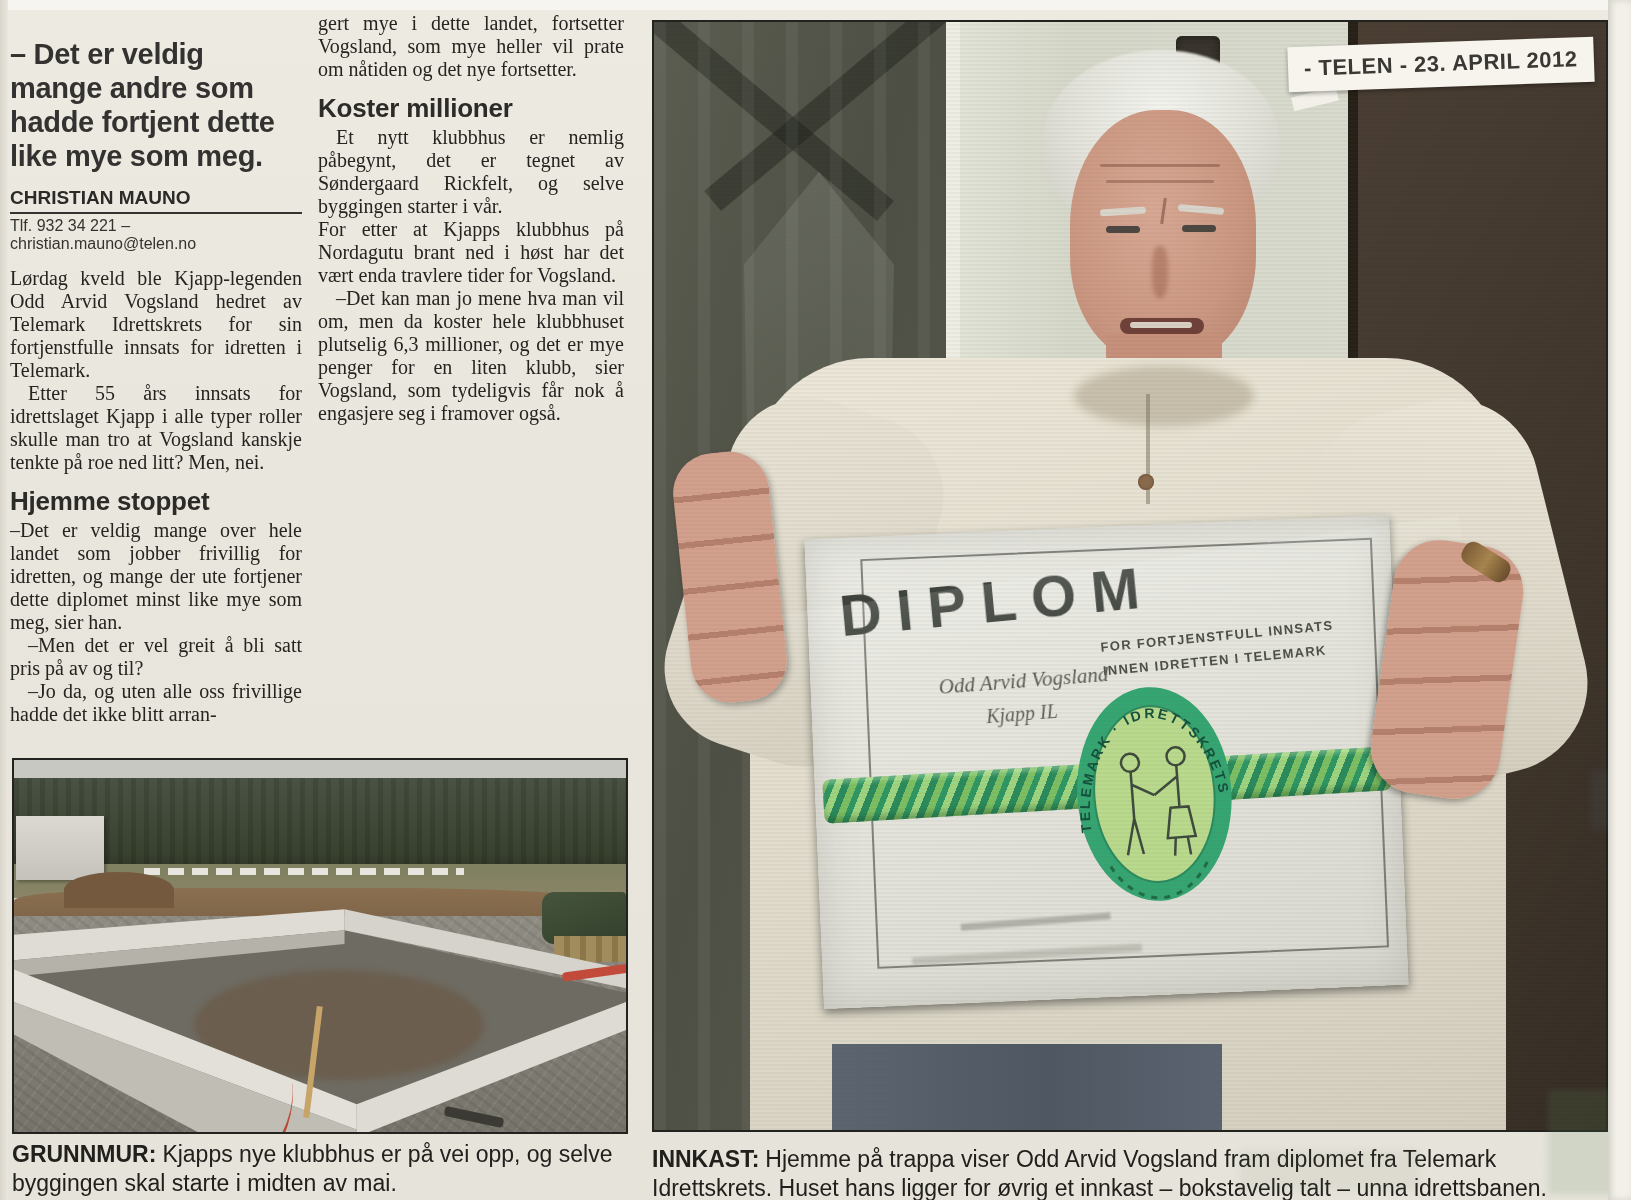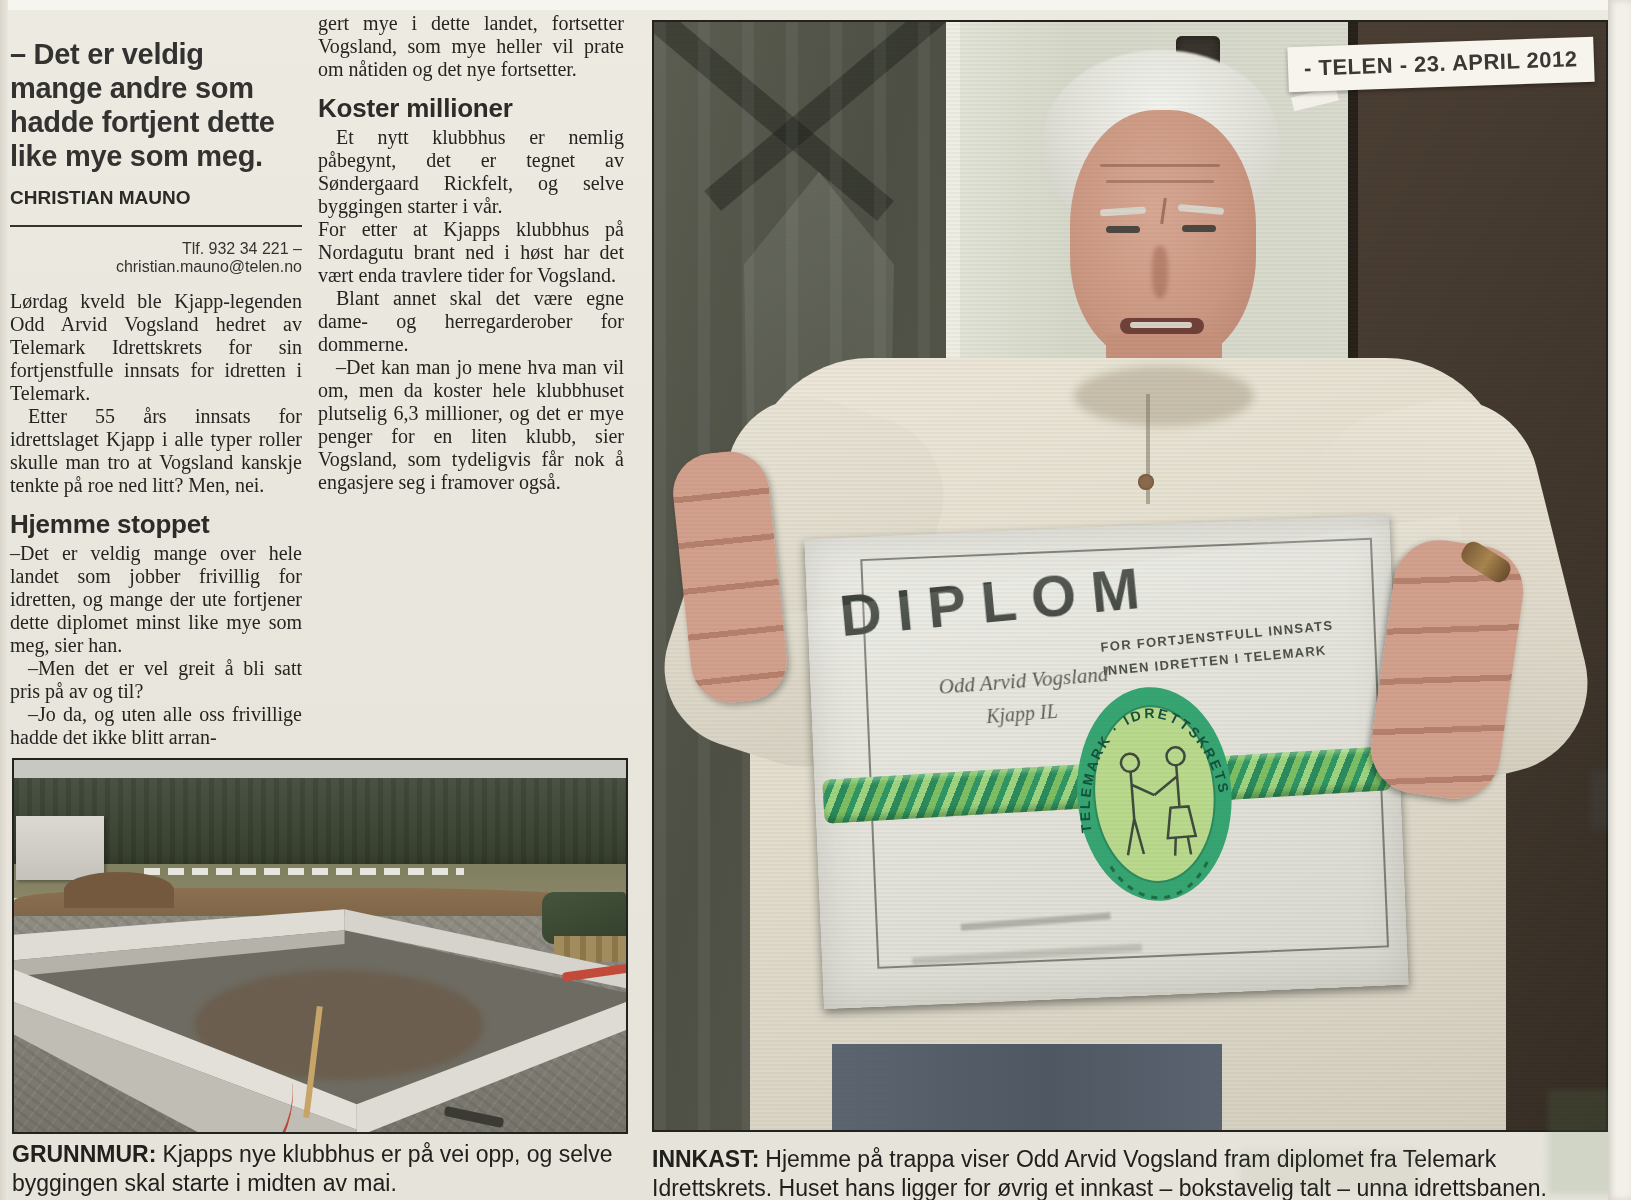--- a/index.html
+++ b/index.html
@@ -18,7 +18,7 @@
   h1.headline{margin:17px 0 14px 0;font-family:"Liberation Sans",sans-serif;font-weight:700;
     font-size:29px;line-height:34px;color:#333230;letter-spacing:-.3px;}
   .byline{font-family:"Liberation Sans",sans-serif;font-weight:700;font-size:19px;color:#2b2a27;
-    border-bottom:2px solid #35332f;padding-bottom:16px;margin-bottom:13px;}
+    border-bottom:2px solid #35332f;padding-bottom:3px;margin-bottom:3px;}
   .contact{font-family:"Liberation Sans",sans-serif;font-size:16px;color:#35332f;margin-bottom:14px;text-align:right;}
   .bp{margin:0;font-size:20px;line-height:23px;text-align:justify;}
   .ind{text-indent:18px;}

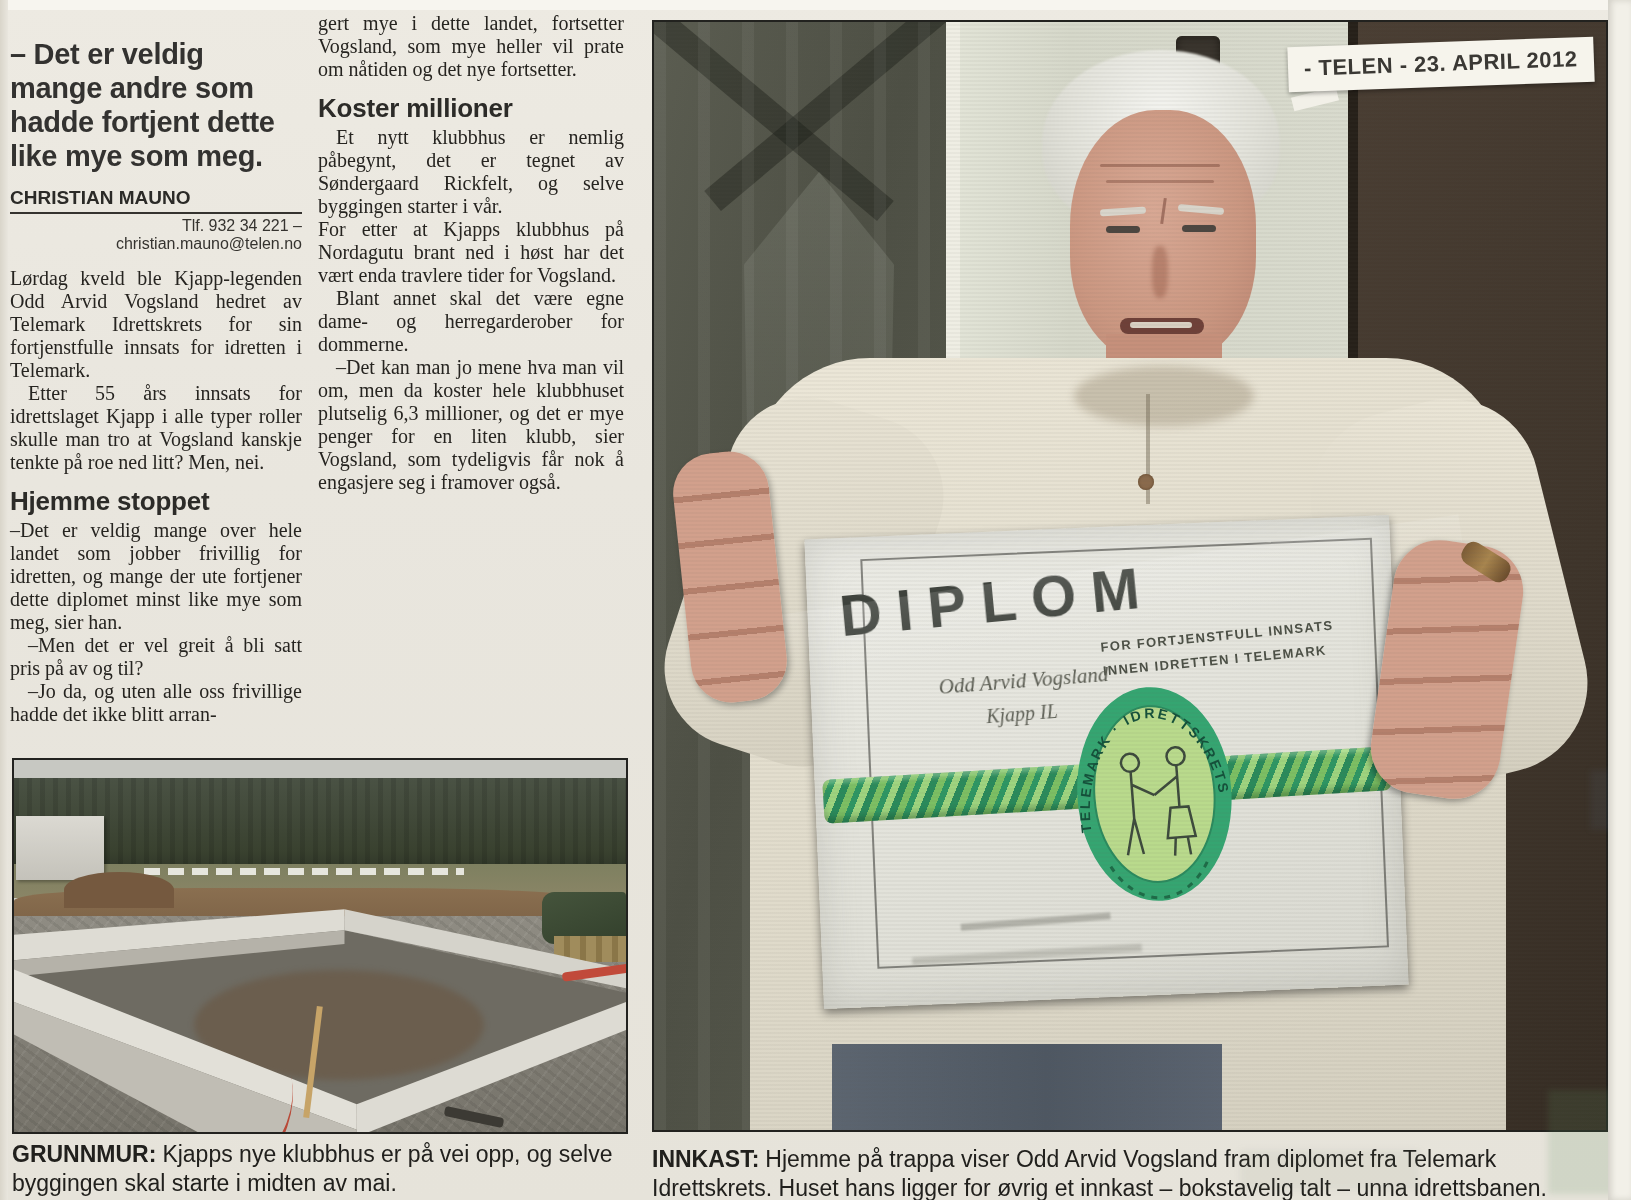--- a/index.html
+++ b/index.html
@@ -19,7 +19,7 @@
     font-size:29px;line-height:34px;color:#333230;letter-spacing:-.3px;}
   .byline{font-family:"Liberation Sans",sans-serif;font-weight:700;font-size:19px;color:#2b2a27;
     border-bottom:2px solid #35332f;padding-bottom:3px;margin-bottom:3px;}
-  .contact{font-family:"Liberation Sans",sans-serif;font-size:16px;color:#35332f;margin-bottom:14px;text-align:right;}
+  .contact{font-family:"Liberation Sans",sans-serif;font-size:16px;color:#35332f;margin-bottom:14px;}
   .bp{margin:0;font-size:20px;line-height:23px;text-align:justify;}
   .ind{text-indent:18px;}
   h2.subhead{margin:12px 0 2px 0;font-family:"Liberation Sans",sans-serif;font-weight:700;

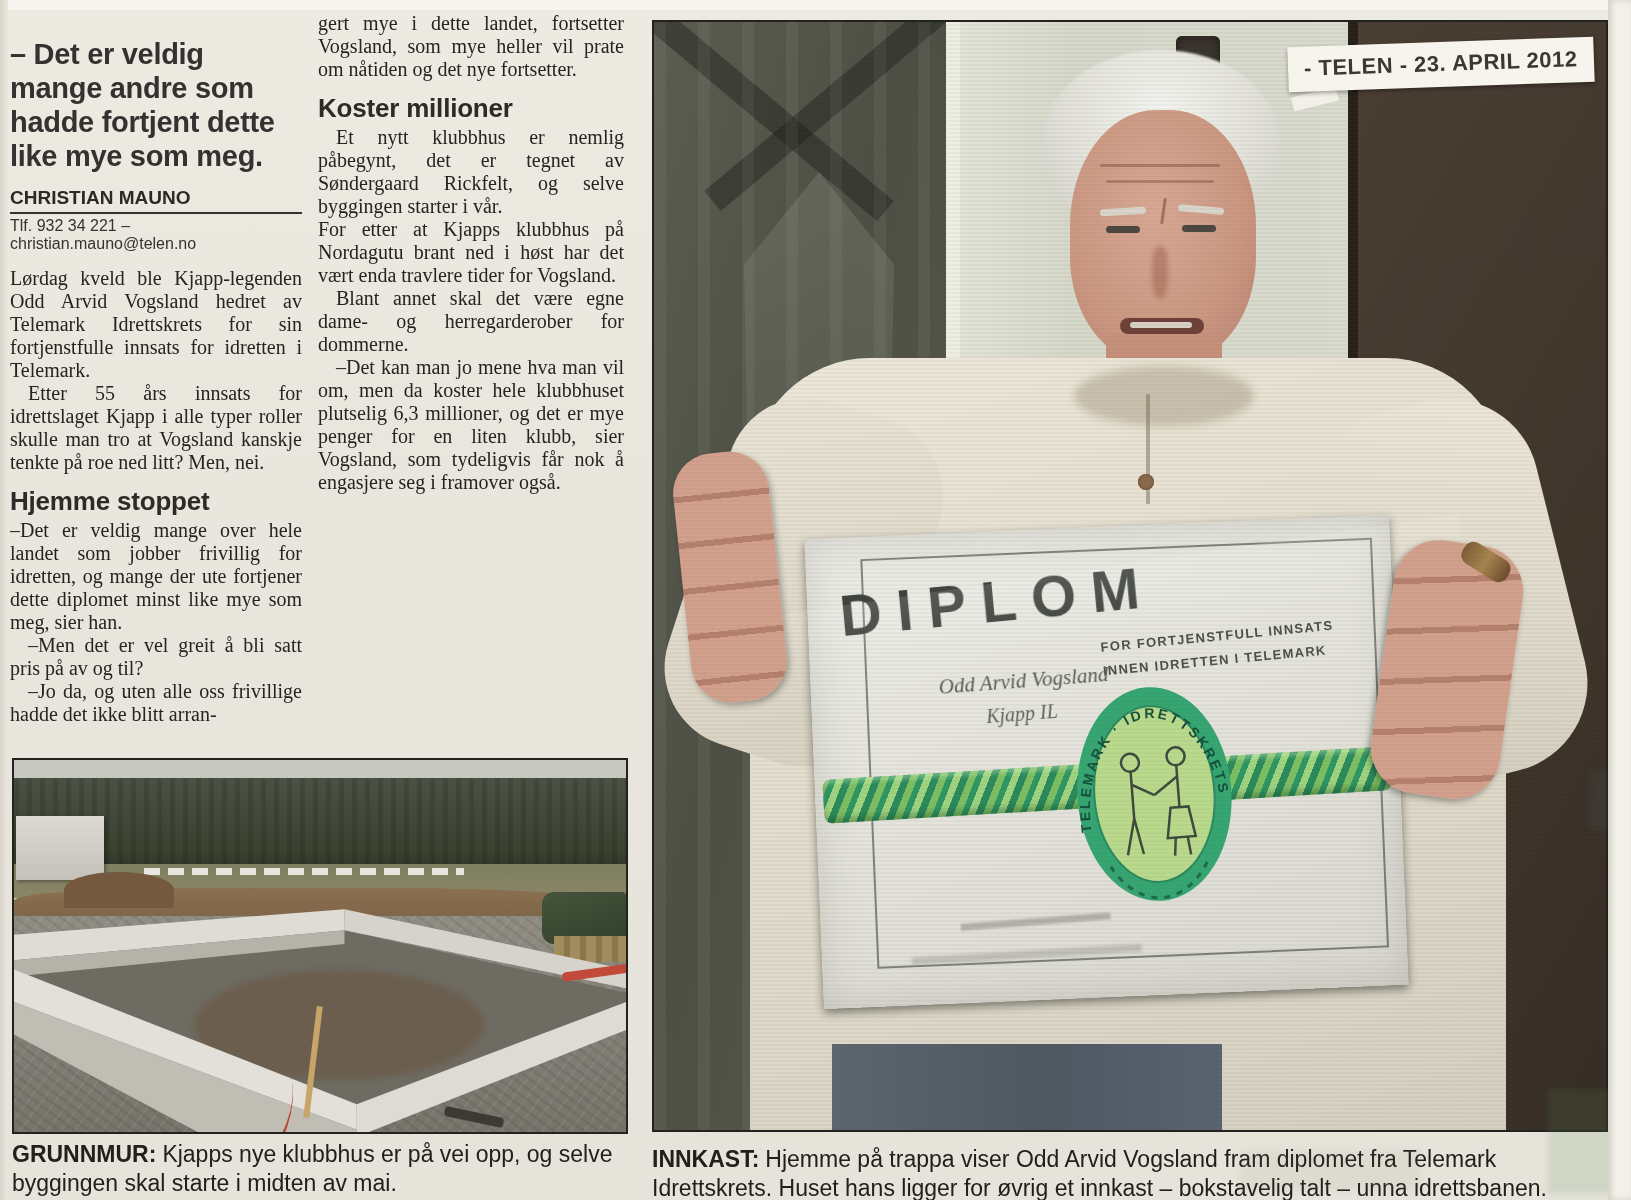--- a/index.html
+++ b/index.html
@@ -84,7 +84,6 @@
     <h2 class="subhead">Koster millioner</h2>
     <p class="bp ind">Et nytt klubbhus er nemlig påbegynt, det er tegnet av Søndergaard Rickfelt, og selve byggingen starter i vår.</p>
     <p class="bp">For etter at Kjapps klubbhus på Nordagutu brant ned i høst har det vært enda travlere tider for Vogsland.</p>
-    <p class="bp ind">Blant annet skal det være egne dame- og herregarderober for dommerne.</p>
     <p class="bp ind">–Det kan man jo mene hva man vil om, men da koster hele klubbhuset plutselig 6,3 millioner, og det er mye penger for en liten klubb, sier Vogsland, som tydeligvis får nok å engasjere seg i framover også.</p>
   </div>
 

